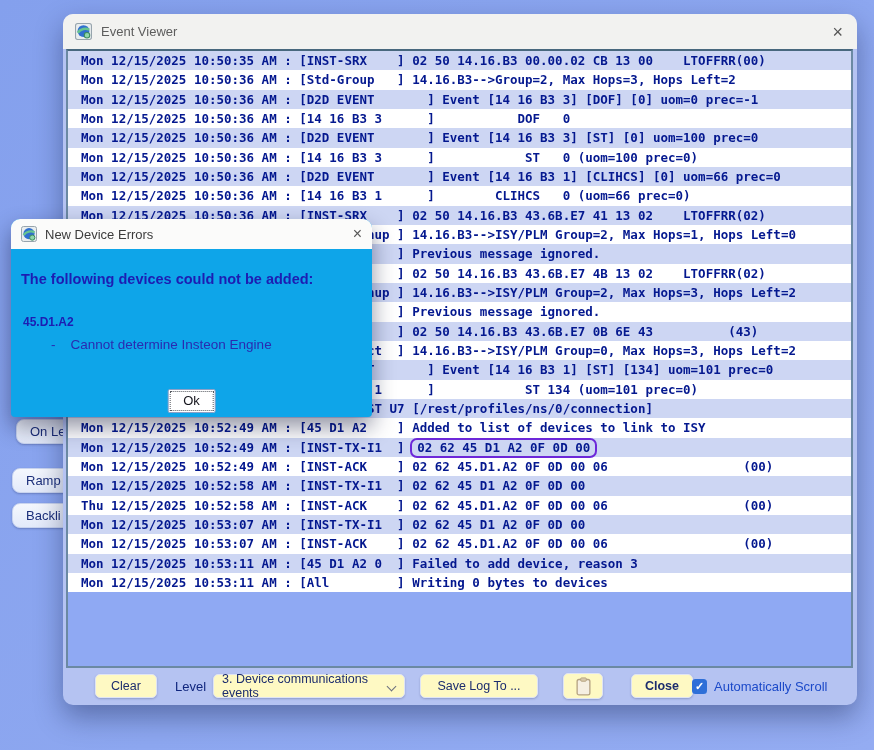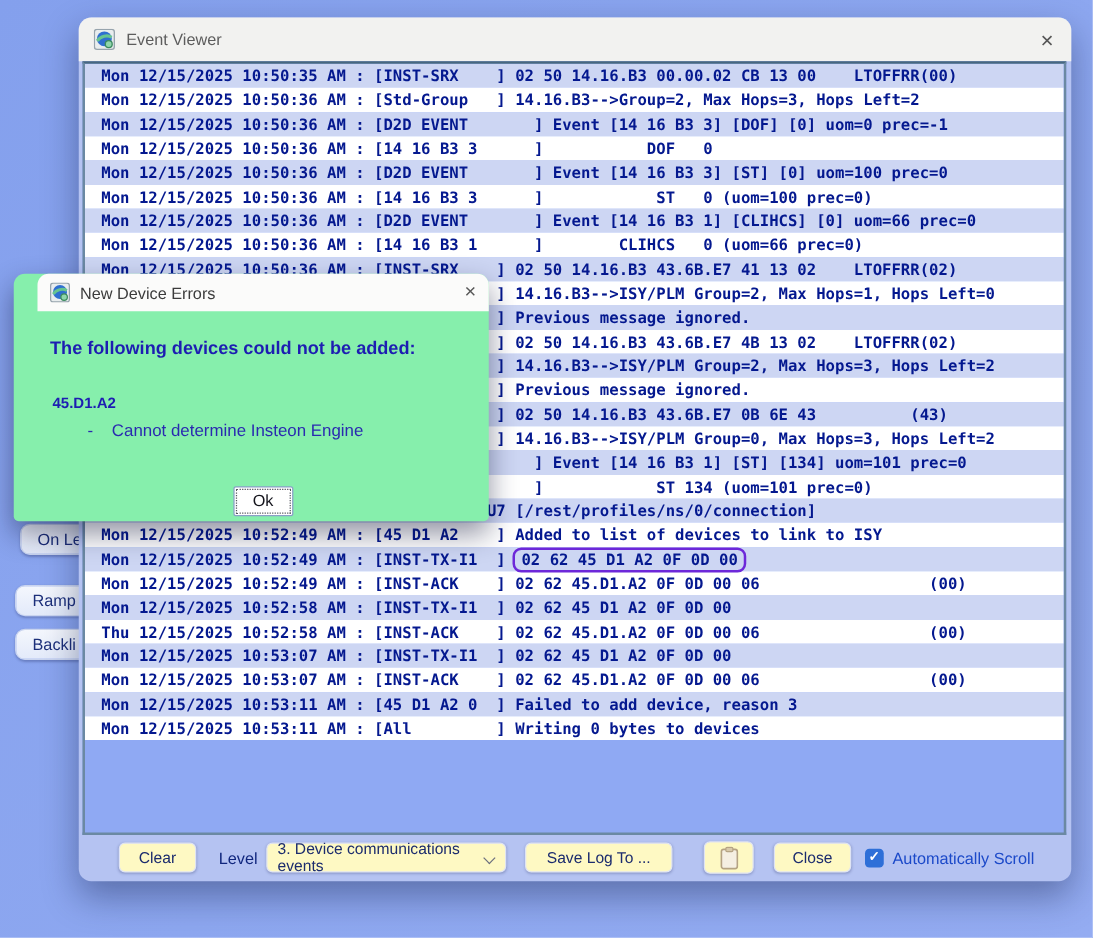--- a/index.html
+++ b/index.html
@@ -72,9 +72,8 @@
   
   .dialog{
     position:absolute;left:11px;top:219px;width:361px;height:198px;z-index:5;
-    background:#86efac;border-radius:9px 9px 4px 4px;
+    background:#0ea5e9;border-radius:9px 9px 4px 4px;
     box-shadow:0 10px 22px rgba(10,15,50,.45);
-    padding-left:19px;
   }
   .dialog-titlebar{
     height:30px;background:#fbfbfa;border-radius:9px 9px 0 0;

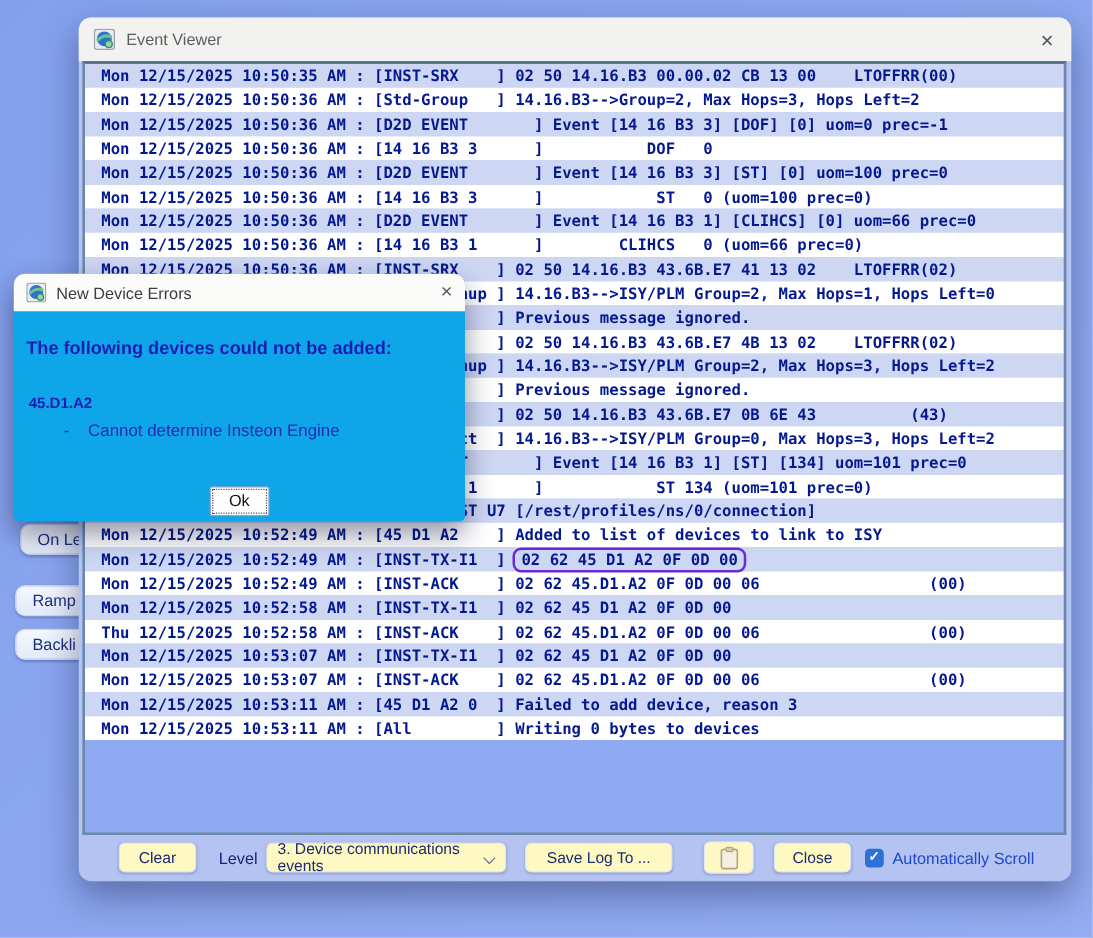--- a/index.html
+++ b/index.html
@@ -63,7 +63,7 @@
   }
   .tb-save{left:357px;width:118px;}
   .tb-clip{left:500px;width:40px;height:26px;top:5px;}
-  .tb-close{left:556px;width:62px;}
+  .tb-close{left:568px;width:62px;font-weight:bold;}
   .tb-check{
     position:absolute;left:629px;top:11px;width:15px;height:15px;border-radius:3.5px;
     background:#2e6fd8;color:#fff;font-size:11px;line-height:15px;text-align:center;font-weight:bold;

